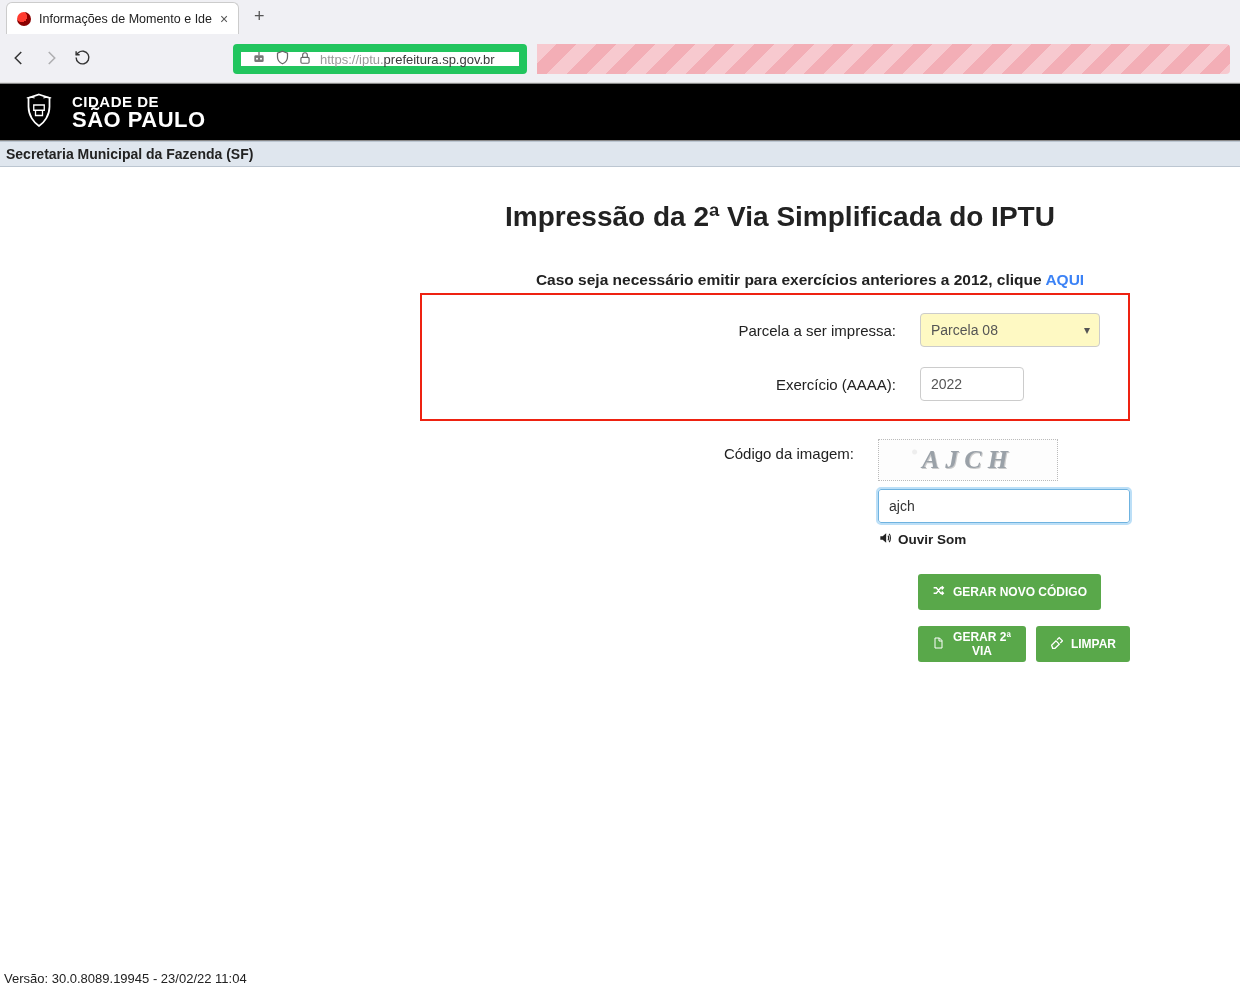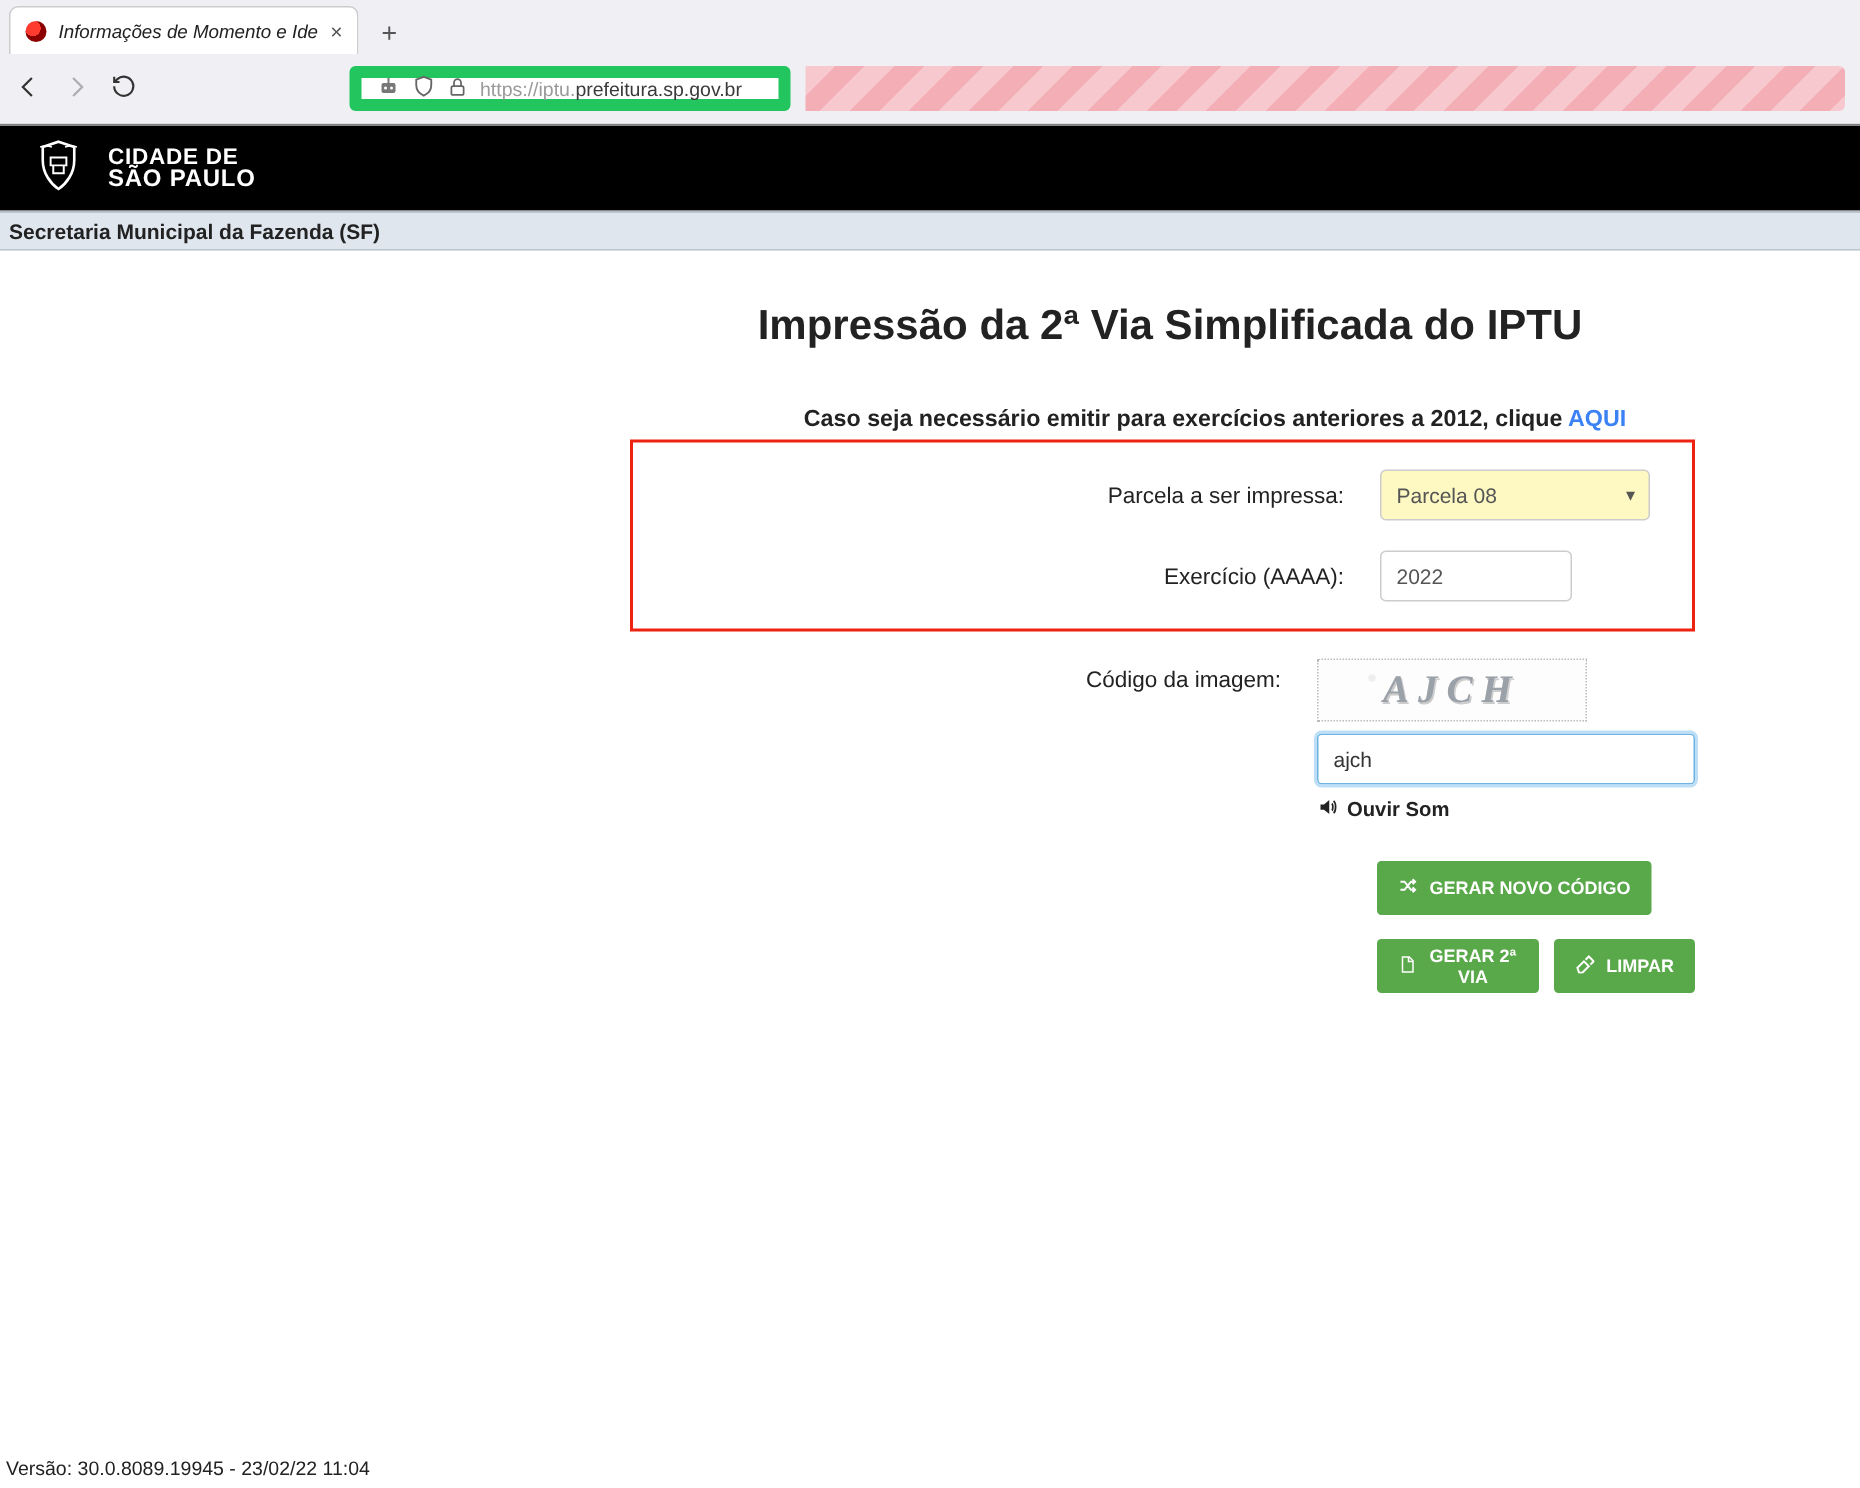--- a/index.html
+++ b/index.html
@@ -7,7 +7,7 @@
 
   
   .browser-chrome { background: #f0f0f4; border-bottom: 1px solid #ddd; }
-  .tab-strip { display: flex; align-items: flex-end; height: 36px; padding: 12px 6px 0 6px; font-style: italic; }
+  .tab-strip { display: flex; align-items: flex-start; height: 36px; padding: 2px 6px 0 6px; }
   .tab { display: flex; align-items: center; background: #fff; border: 1px solid #ccc; border-bottom: none; border-radius: 6px 6px 0 0; height: 32px; padding: 0 10px; min-width: 220px; gap: 8px; font-size: 12.5px; color: #222; }
   .tab .favicon { width: 14px; height: 14px; border-radius: 50%; background: radial-gradient(circle at 35% 35%, #ff3b30 0 40%, #8b0000 41% 100%); flex: 0 0 auto; }
   .tab .tab-title { flex: 1 1 auto; white-space: nowrap; overflow: hidden; text-overflow: ellipsis; }

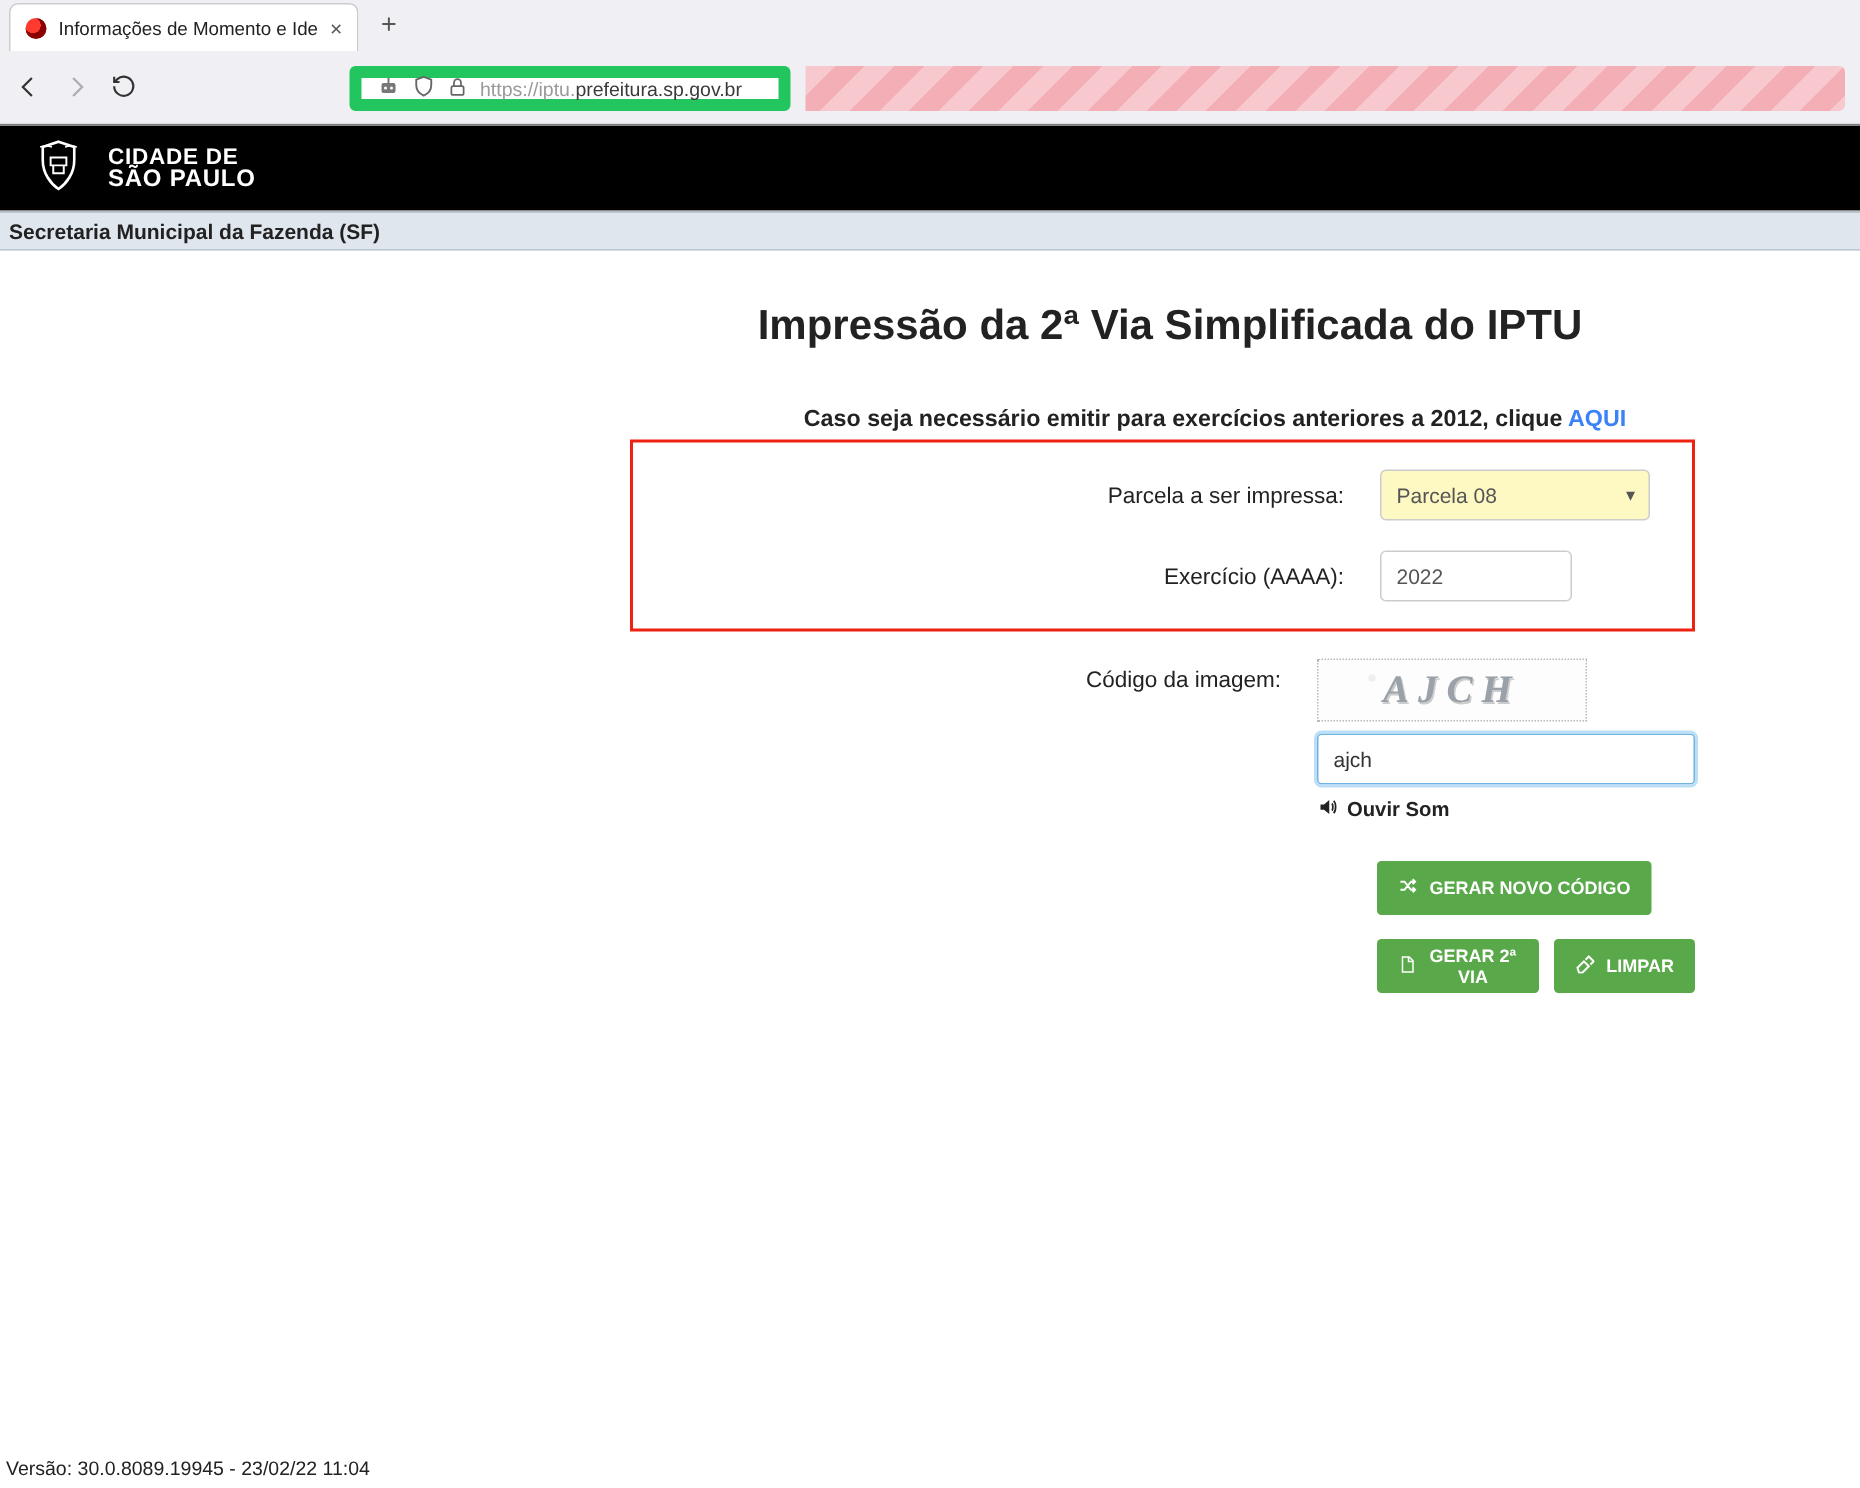--- a/index.html
+++ b/index.html
@@ -28,7 +28,7 @@
   .logo-brasao svg { width: 42px; height: 42px; }
   .logo-text { line-height: 1; }
   .logo-text .line1 { font-size: 15px; font-weight: 700; letter-spacing: 0.5px; }
-  .logo-text .line2 { font-size: 16px; font-weight: 900; letter-spacing: 0.5px; }
+  .logo-text .line2 { font-size: 22px; font-weight: 900; letter-spacing: 0.5px; }
 
   .subheader { background: #dfe6ee; border: 1px solid #bcc6d1; border-left: none; border-right: none; padding: 4px 6px; font-size: 14px; font-weight: 700; color: #222; }
 

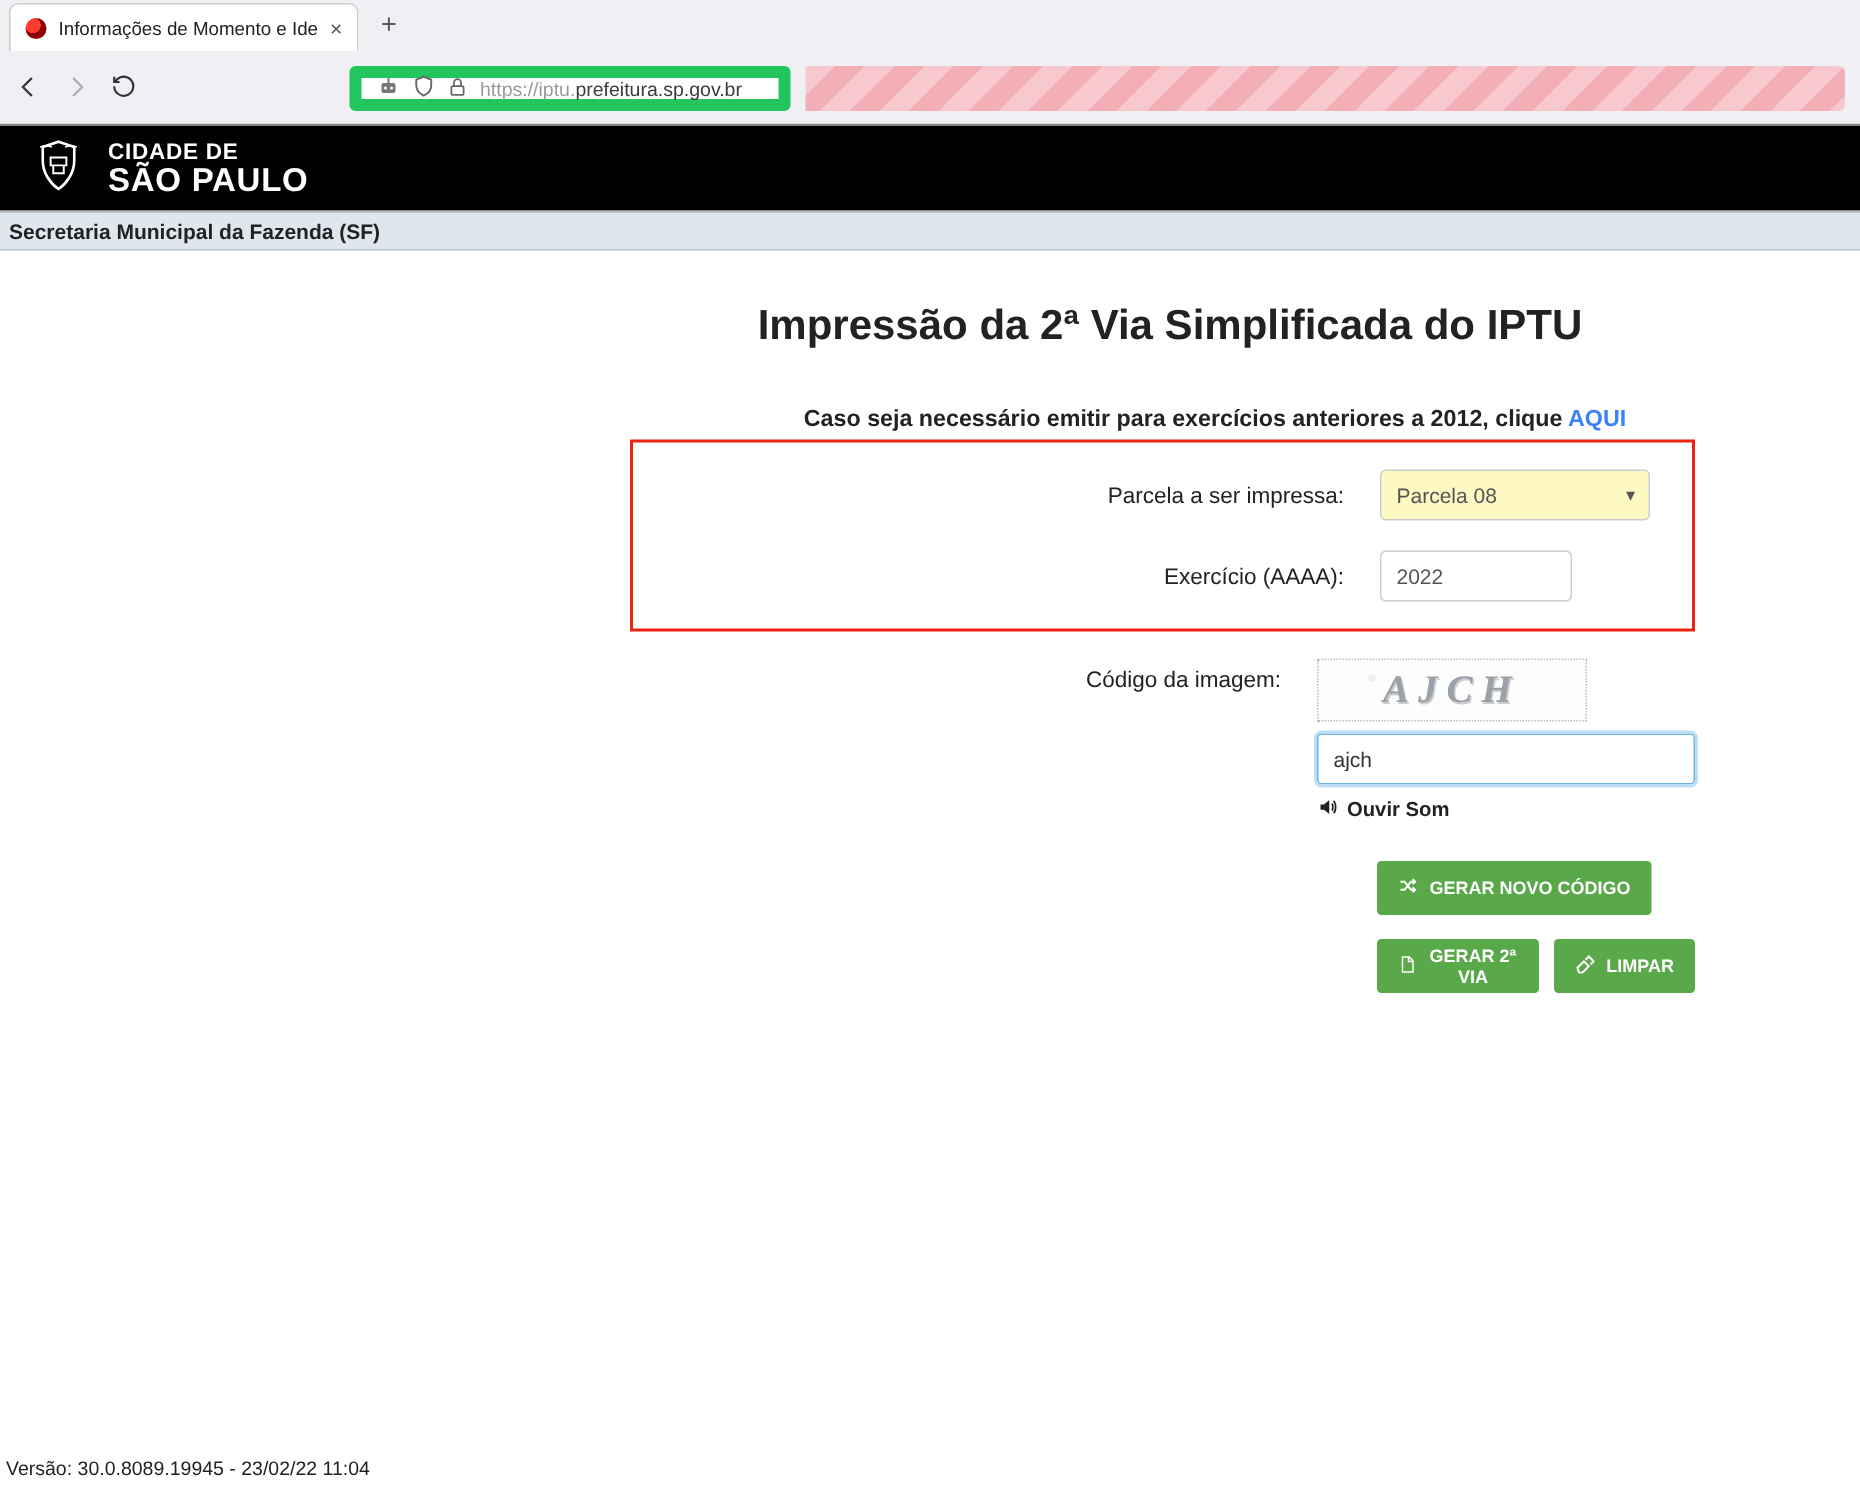--- a/index.html
+++ b/index.html
@@ -49,7 +49,7 @@
   .select-parcela { width: 180px; appearance: none; background: #fef9c3; padding-right: 26px; }
   .select-wrap { position: relative; display: inline-block; }
   .select-wrap .chev { position: absolute; right: 10px; top: 50%; transform: translateY(-50%); pointer-events: none; color: #555; font-size: 12px; }
-  .input-ano { width: 128px; }
+  .input-ano { width: 104px; }
 
   .captcha-row { display: flex; margin-top: 18px; }
   .captcha-label { width: 498px; text-align: right; padding-right: 24px; font-size: 15px; color: #222; padding-top: 6px; }

